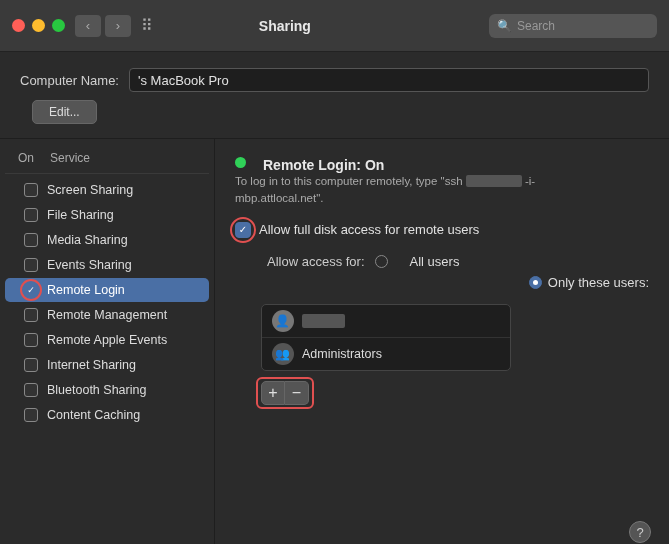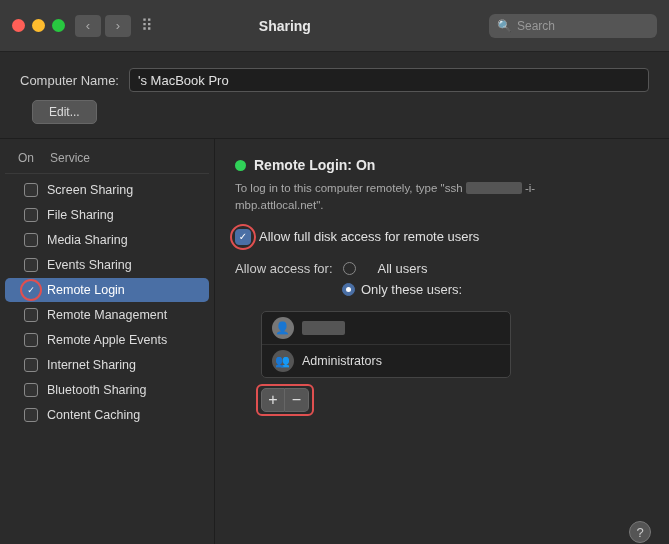--- a/index.html
+++ b/index.html
@@ -212,8 +212,9 @@
 
     .status-row {
       display: flex;
-      align-items: center;
-      margin-bottom: 7px;
+      align-items: flex-start;
+      margin-bottom: 0;
+      gap: 9px;
     }
     .green-dot {
       width: 11px; height: 11px;

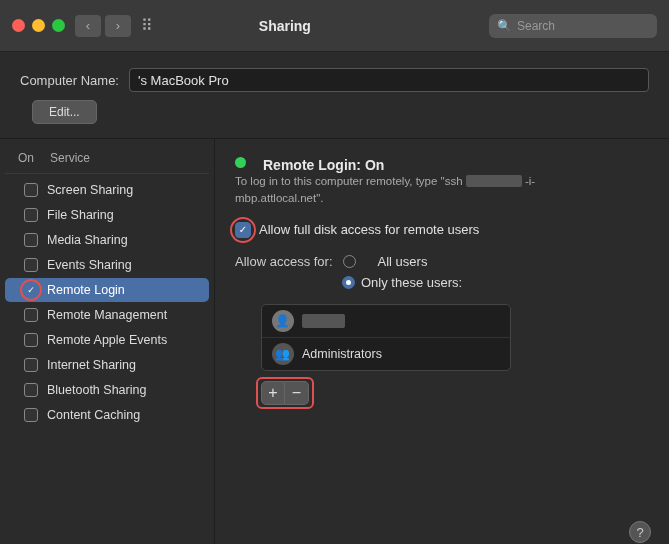--- a/index.html
+++ b/index.html
@@ -317,6 +317,7 @@
     .access-inline {
       display: flex;
       margin-bottom: 6px;
+      margin-left: 32px;
     }
 
     

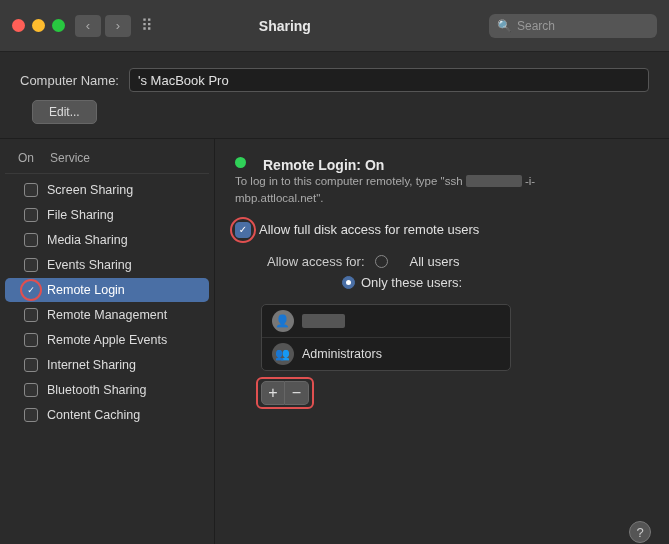--- a/index.html
+++ b/index.html
@@ -549,7 +549,7 @@
           <span class="radio-label">All users</span>
         </div>
       </div>
-      <div class="radio-row" style="padding-left:107px; margin-bottom:6px;">
+      <div class="radio-row" style="padding-left:107px; margin-bottom:6px;justify-content:flex-end;">
         <div class="radio-btn selected"></div>
         <span class="radio-label">Only these users:</span>
       </div>

